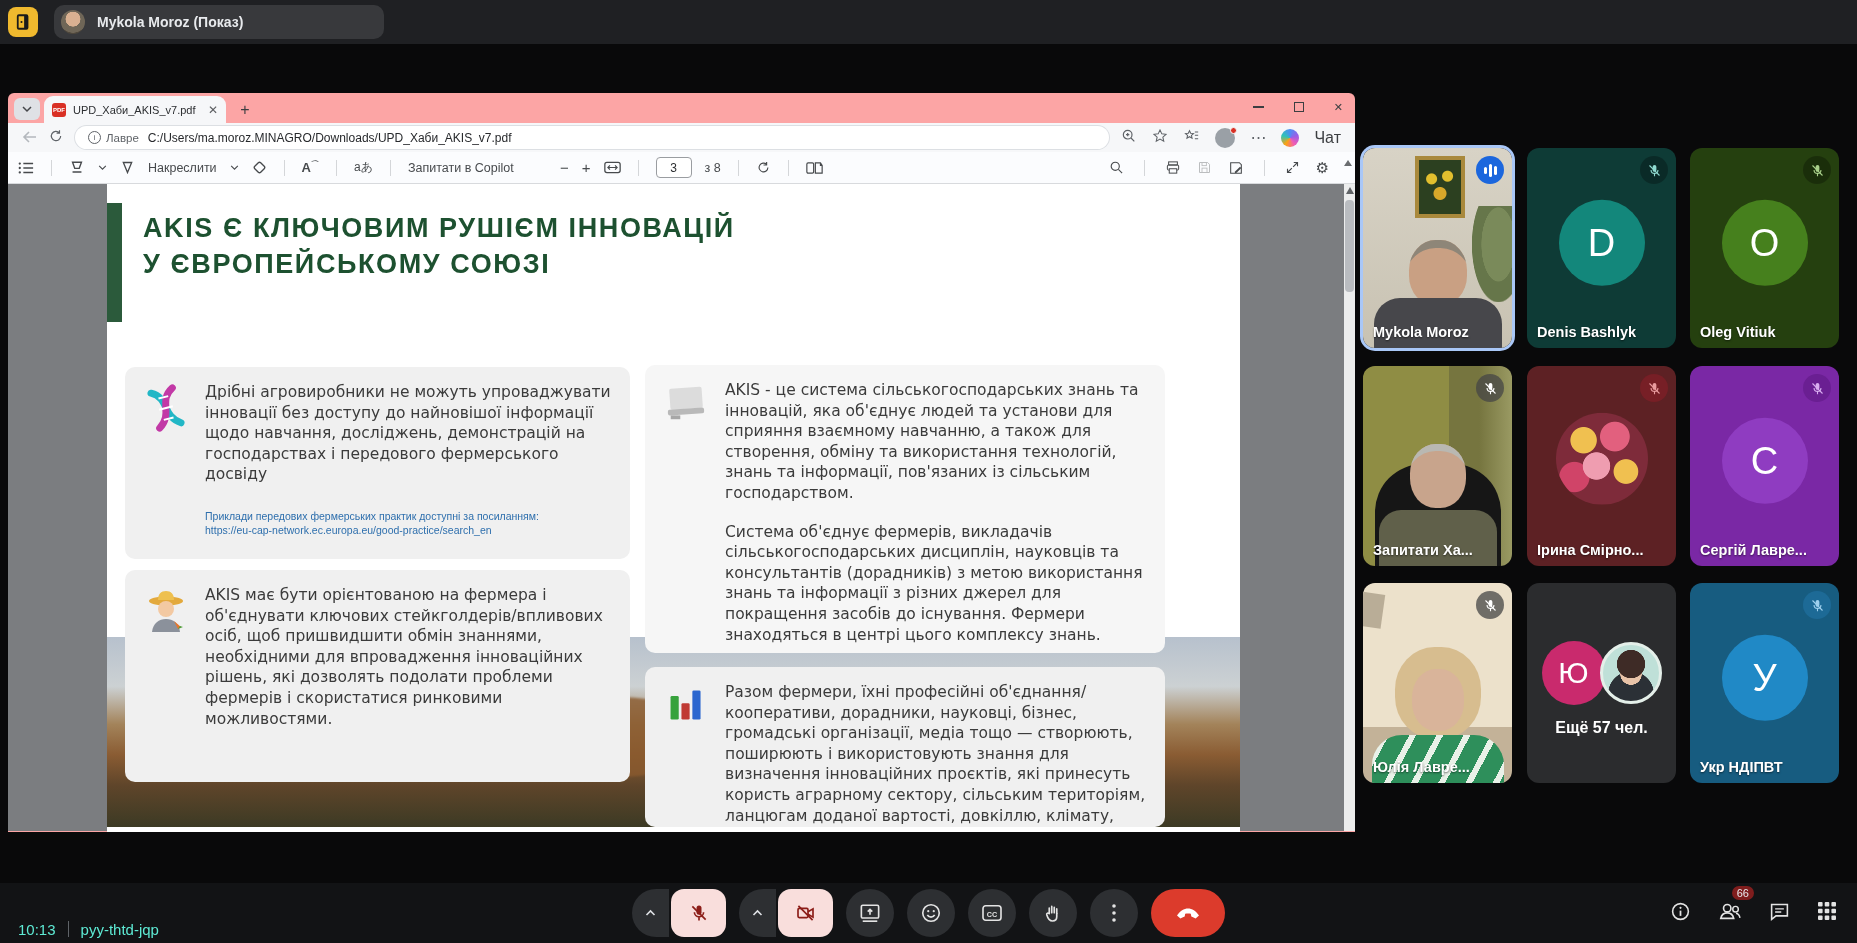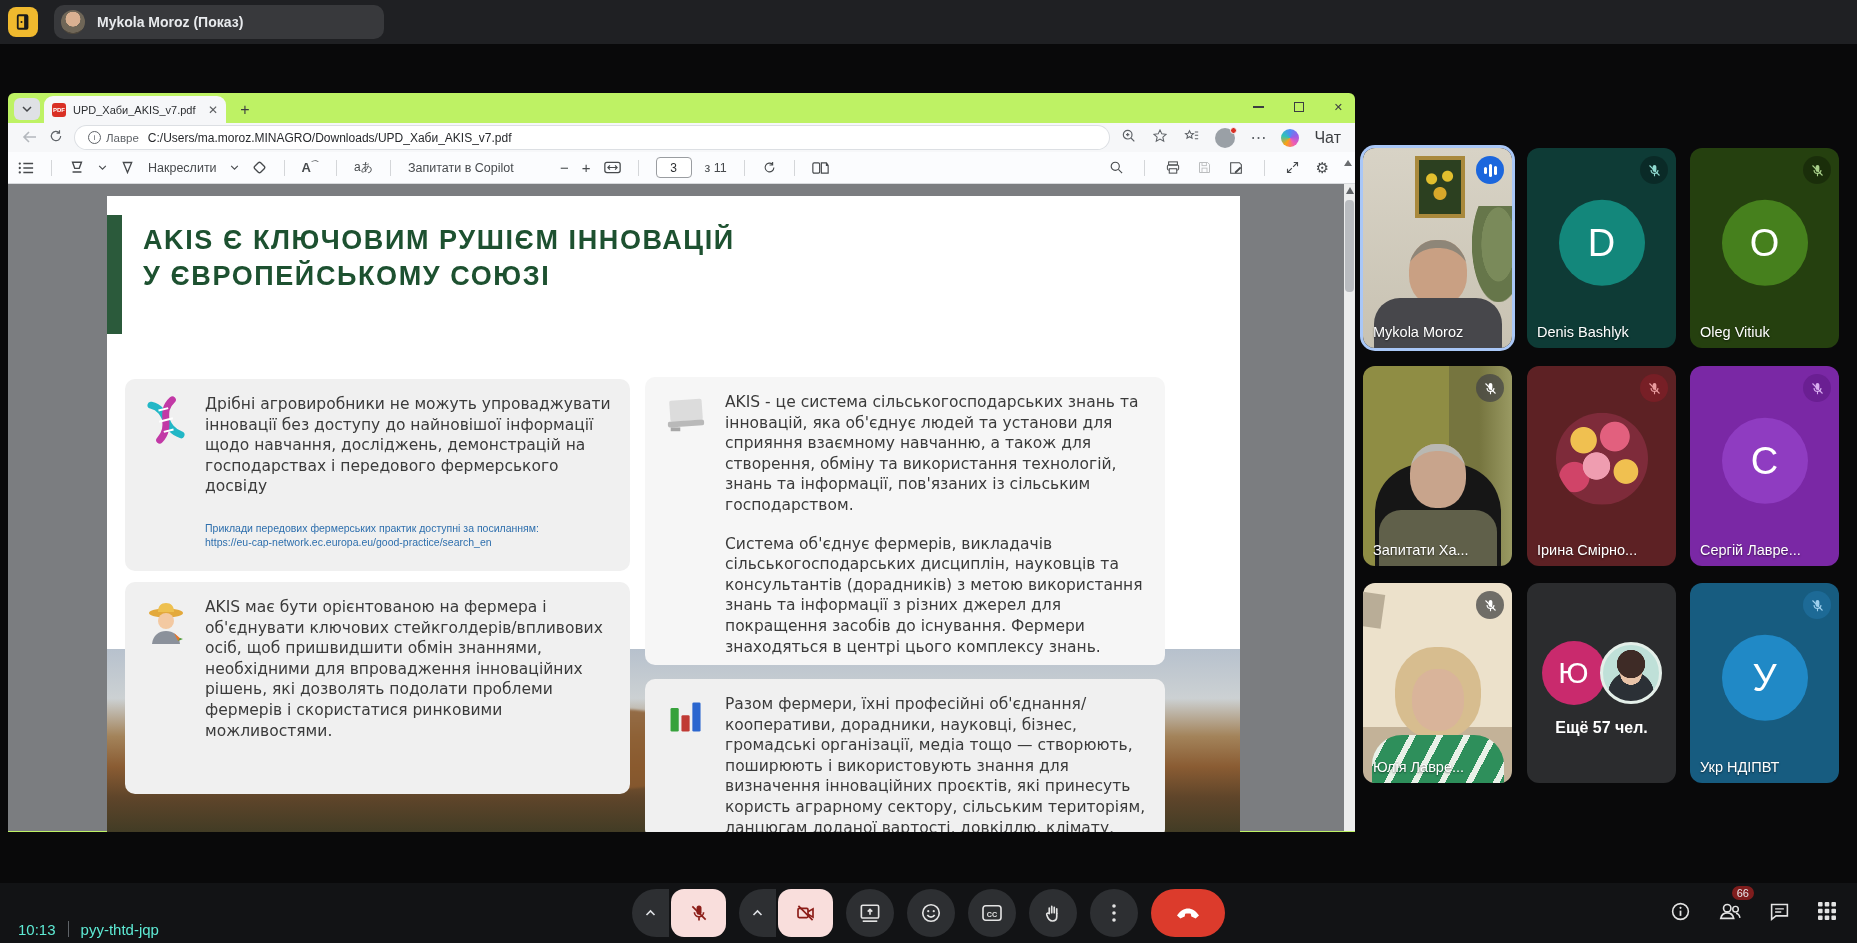--- a/index.html
+++ b/index.html
@@ -17,7 +17,7 @@
   #stage{position:absolute;left:0;top:44px;width:1857px;height:839px;background:#09090a}
 
   
-  #bw{position:absolute;left:8px;top:49px;width:1347px;height:739px;background:#bef264;border-radius:6px 6px 0 0;overflow:hidden}
+  #bw{position:absolute;left:8px;top:49px;width:1347px;height:739px;background:#fca5a5;border-radius:6px 6px 0 0;overflow:hidden}
   .tabstrip{height:30px;display:flex;align-items:flex-end;position:relative}
   .tabchev{width:26px;height:22px;margin:0 0 3px 6px;border-radius:6px;background:#dfe1e5;color:#45474a}
   .tab{width:182px;height:27px;margin-left:4px;background:#f6f7f9;border-radius:9px 9px 0 0;display:flex;align-items:center;gap:7px;padding:0 8px;font-size:11px;color:#2c2e31}

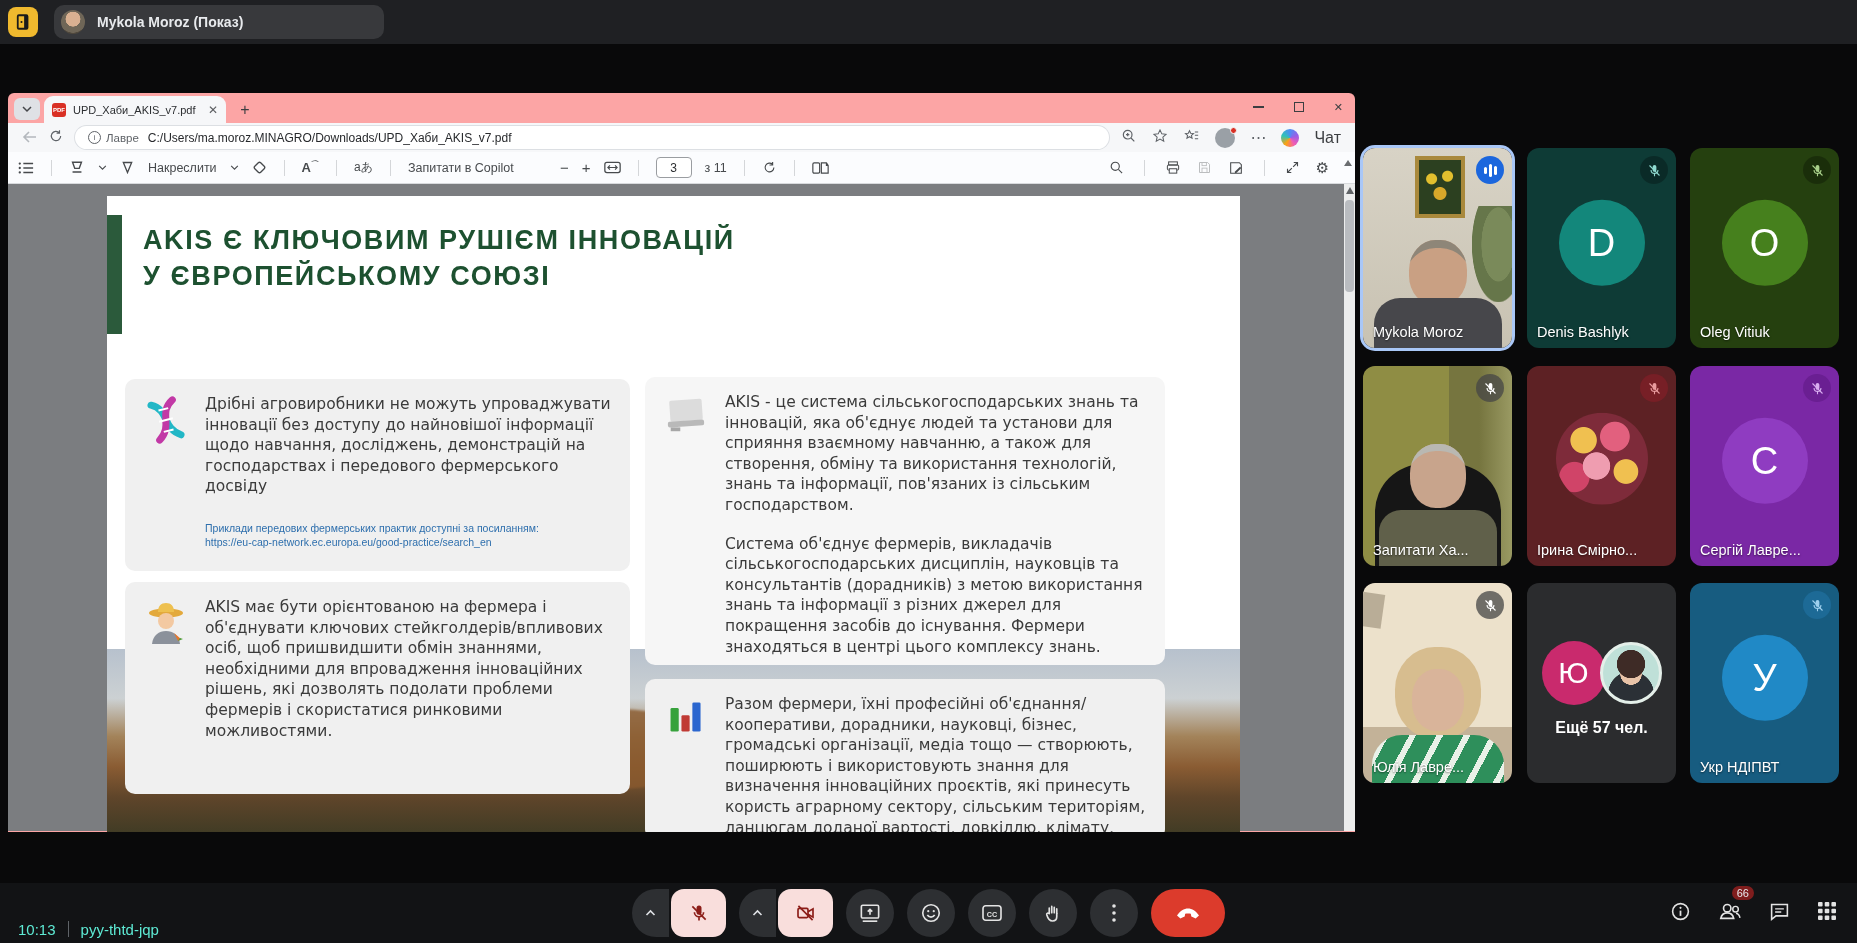--- a/index.html
+++ b/index.html
@@ -263,7 +263,7 @@
         </span>
         <span class="vsep"></span>
         <input class="pagebox" value="3" style="">
-        <span>з 11</span>
+        <span>з 8</span>
         <span class="vsep"></span>
         <span>
           <svg width="15" height="15" viewBox="0 0 24 24">

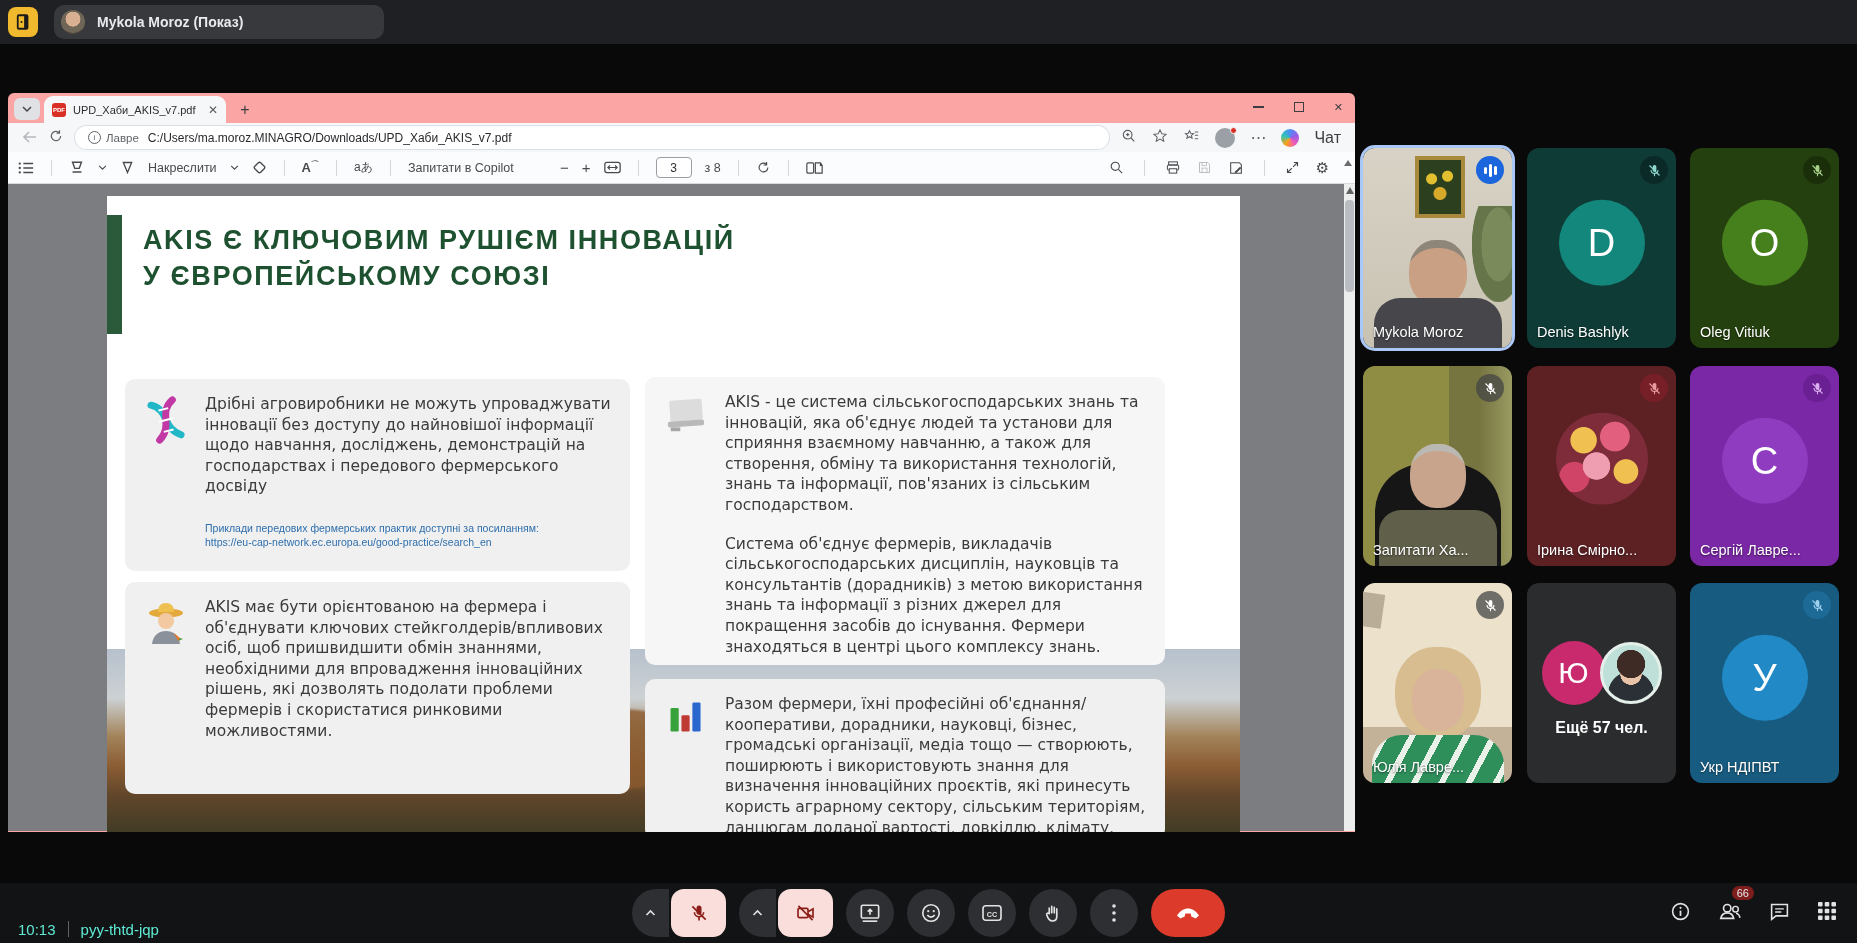--- a/index.html
+++ b/index.html
@@ -55,7 +55,7 @@
   .vthumb{position:absolute;right:1px;top:16px;width:9px;height:92px;border-radius:4px;background:#b9bcc0}
   .varrow{position:absolute;right:1px;top:3px;width:0;height:0;border-left:4.5px solid transparent;border-right:4.5px solid transparent;border-bottom:7px solid #606366}
 
-  .page{position:absolute;left:99px;top:12px;width:1133px;height:655px;background:#fff;overflow:hidden}
+  .page{position:absolute;left:99px;top:0;width:1133px;height:655px;background:#fff;overflow:hidden}
   .gbar{position:absolute;left:0;top:19px;width:15px;height:119px;background:#2b5a3b;z-index:2}
   .stitle{position:absolute;left:36px;top:27px;font-size:27px;font-weight:bold;line-height:1.32;color:#1d5130;letter-spacing:1.6px;z-index:2}
   .photo{position:absolute;left:0;top:453px;width:1133px;height:190px;z-index:1;

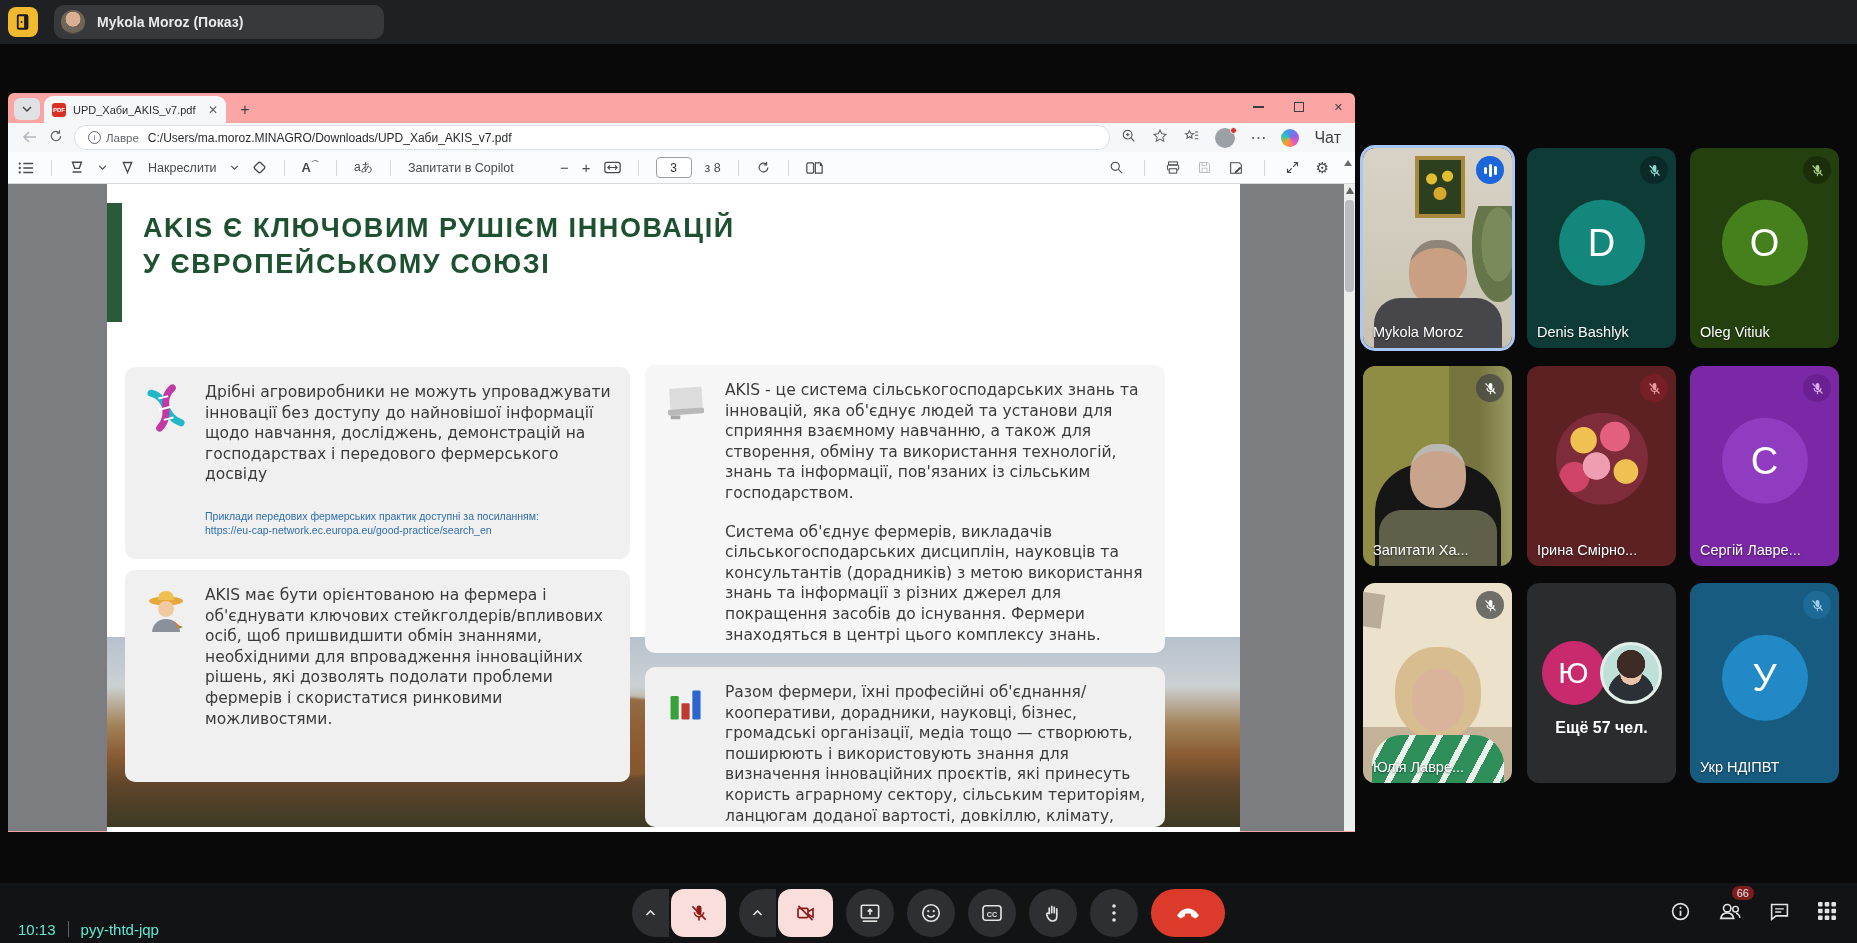--- a/index.html
+++ b/index.html
@@ -73,7 +73,7 @@
 
   
   .tile{position:absolute;width:149px;height:200px;border-radius:12px;overflow:hidden}
-  .tname{position:absolute;left:10px;bottom:8px;color:#fff;font-size:14.5px;font-weight:normal;text-shadow:0 1px 2px rgba(0,0,0,.55);white-space:nowrap;z-index:3}
+  .tname{position:absolute;left:10px;bottom:8px;color:#fff;font-size:14.5px;font-weight:bold;text-shadow:0 1px 2px rgba(0,0,0,.55);white-space:nowrap;z-index:3}
   .micoff{position:absolute;top:8px;right:8px;width:28px;height:28px;border-radius:50%;background:rgba(0,0,0,.28);z-index:3}
   .audioind{position:absolute;top:8px;right:8px;width:28px;height:28px;border-radius:50%;background:#1b66dd;display:flex;align-items:center;justify-content:center;gap:2px;z-index:3}
   .audioind i{display:block;width:3px;border-radius:2px;background:#fff}

